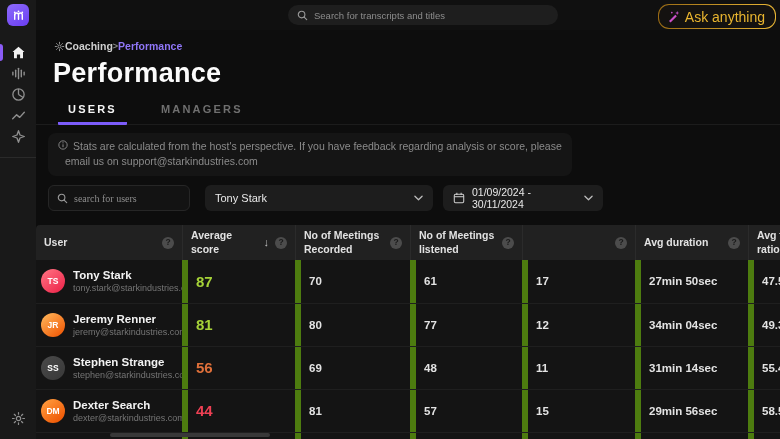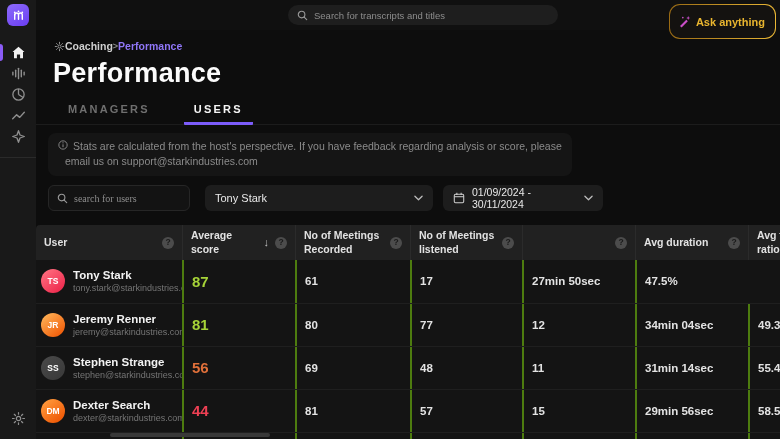--- a/index.html
+++ b/index.html
@@ -26,12 +26,12 @@
   }
   .global-search input::placeholder { color:#8d8d8d; }
   .ask-btn {
-    position:absolute; right:4px; top:4px; height:35px; padding:0 10px 0 8px;
+    position:absolute; right:4px; top:4px; height:25px; padding:0 10px 0 8px;
     display:flex; align-items:center; gap:5px; border-radius:11px; cursor:pointer;
     border:1px solid transparent;
     background:linear-gradient(#141210,#141210) padding-box,
                linear-gradient(90deg,#9a6b14,#eab735) border-box;
-    color:#e9b52f; font-size:11px; font-weight:bold;
+    color:#e9b52f; font-size:14px; font-weight:normal;
   }
   
   .sidebar {

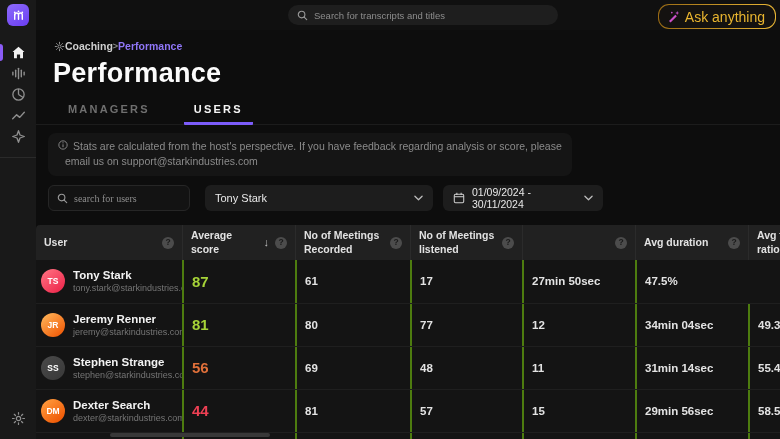--- a/index.html
+++ b/index.html
@@ -231,8 +231,8 @@
   <div class="page-title">Performance</div>
 
   <div class="tabs">
+    <div class="tab active">USERS</div>
     <div class="tab">MANAGERS</div>
-    <div class="tab active">USERS</div>
   </div>
 
   <div class="notice">

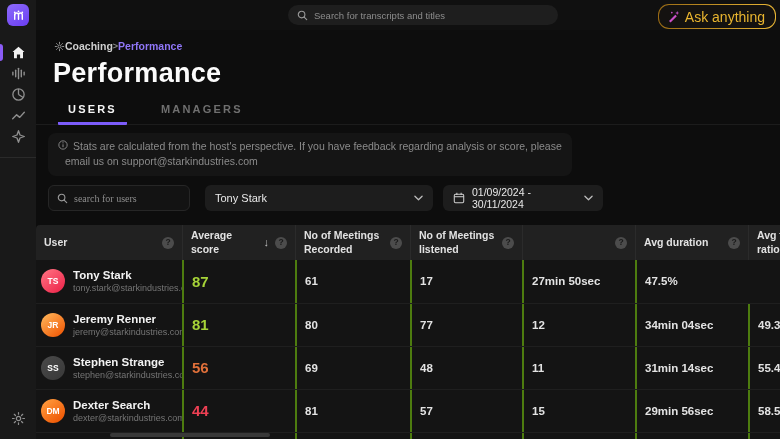--- a/index.html
+++ b/index.html
@@ -104,7 +104,7 @@
   .row { background:#141414; height:43px; }
   .row + .row { border-top:1px solid #1f1f1f; }
   .td { display:flex; align-items:center; padding:0 8px; font-size:11.5px; font-weight:bold; color:#e3e3e3; overflow:hidden; }
-  .td + .td { border-left:2px solid #4d7c0f; }
+  .td + .td { border-left:6px solid #4d7c0f; }
   .td.user-cell { padding:0 4px 0 5px; gap:8px; }
   .avatar {
     flex:0 0 auto; width:24px; height:24px; border-radius:50%;

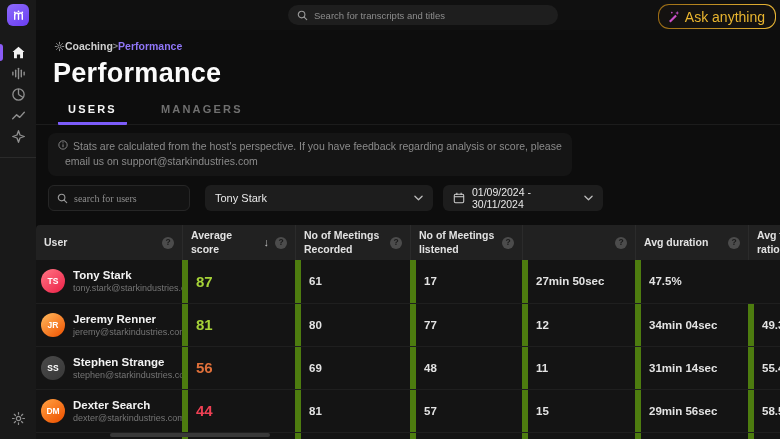--- a/index.html
+++ b/index.html
@@ -327,6 +327,7 @@
           </span>
         </div>
         <div class="td score" style="color: rgb(166, 211, 56);">87</div>
+        <div class="td">70</div>
         <div class="td">61</div>
         <div class="td">17</div>
         <div class="td">27min 50sec</div>

